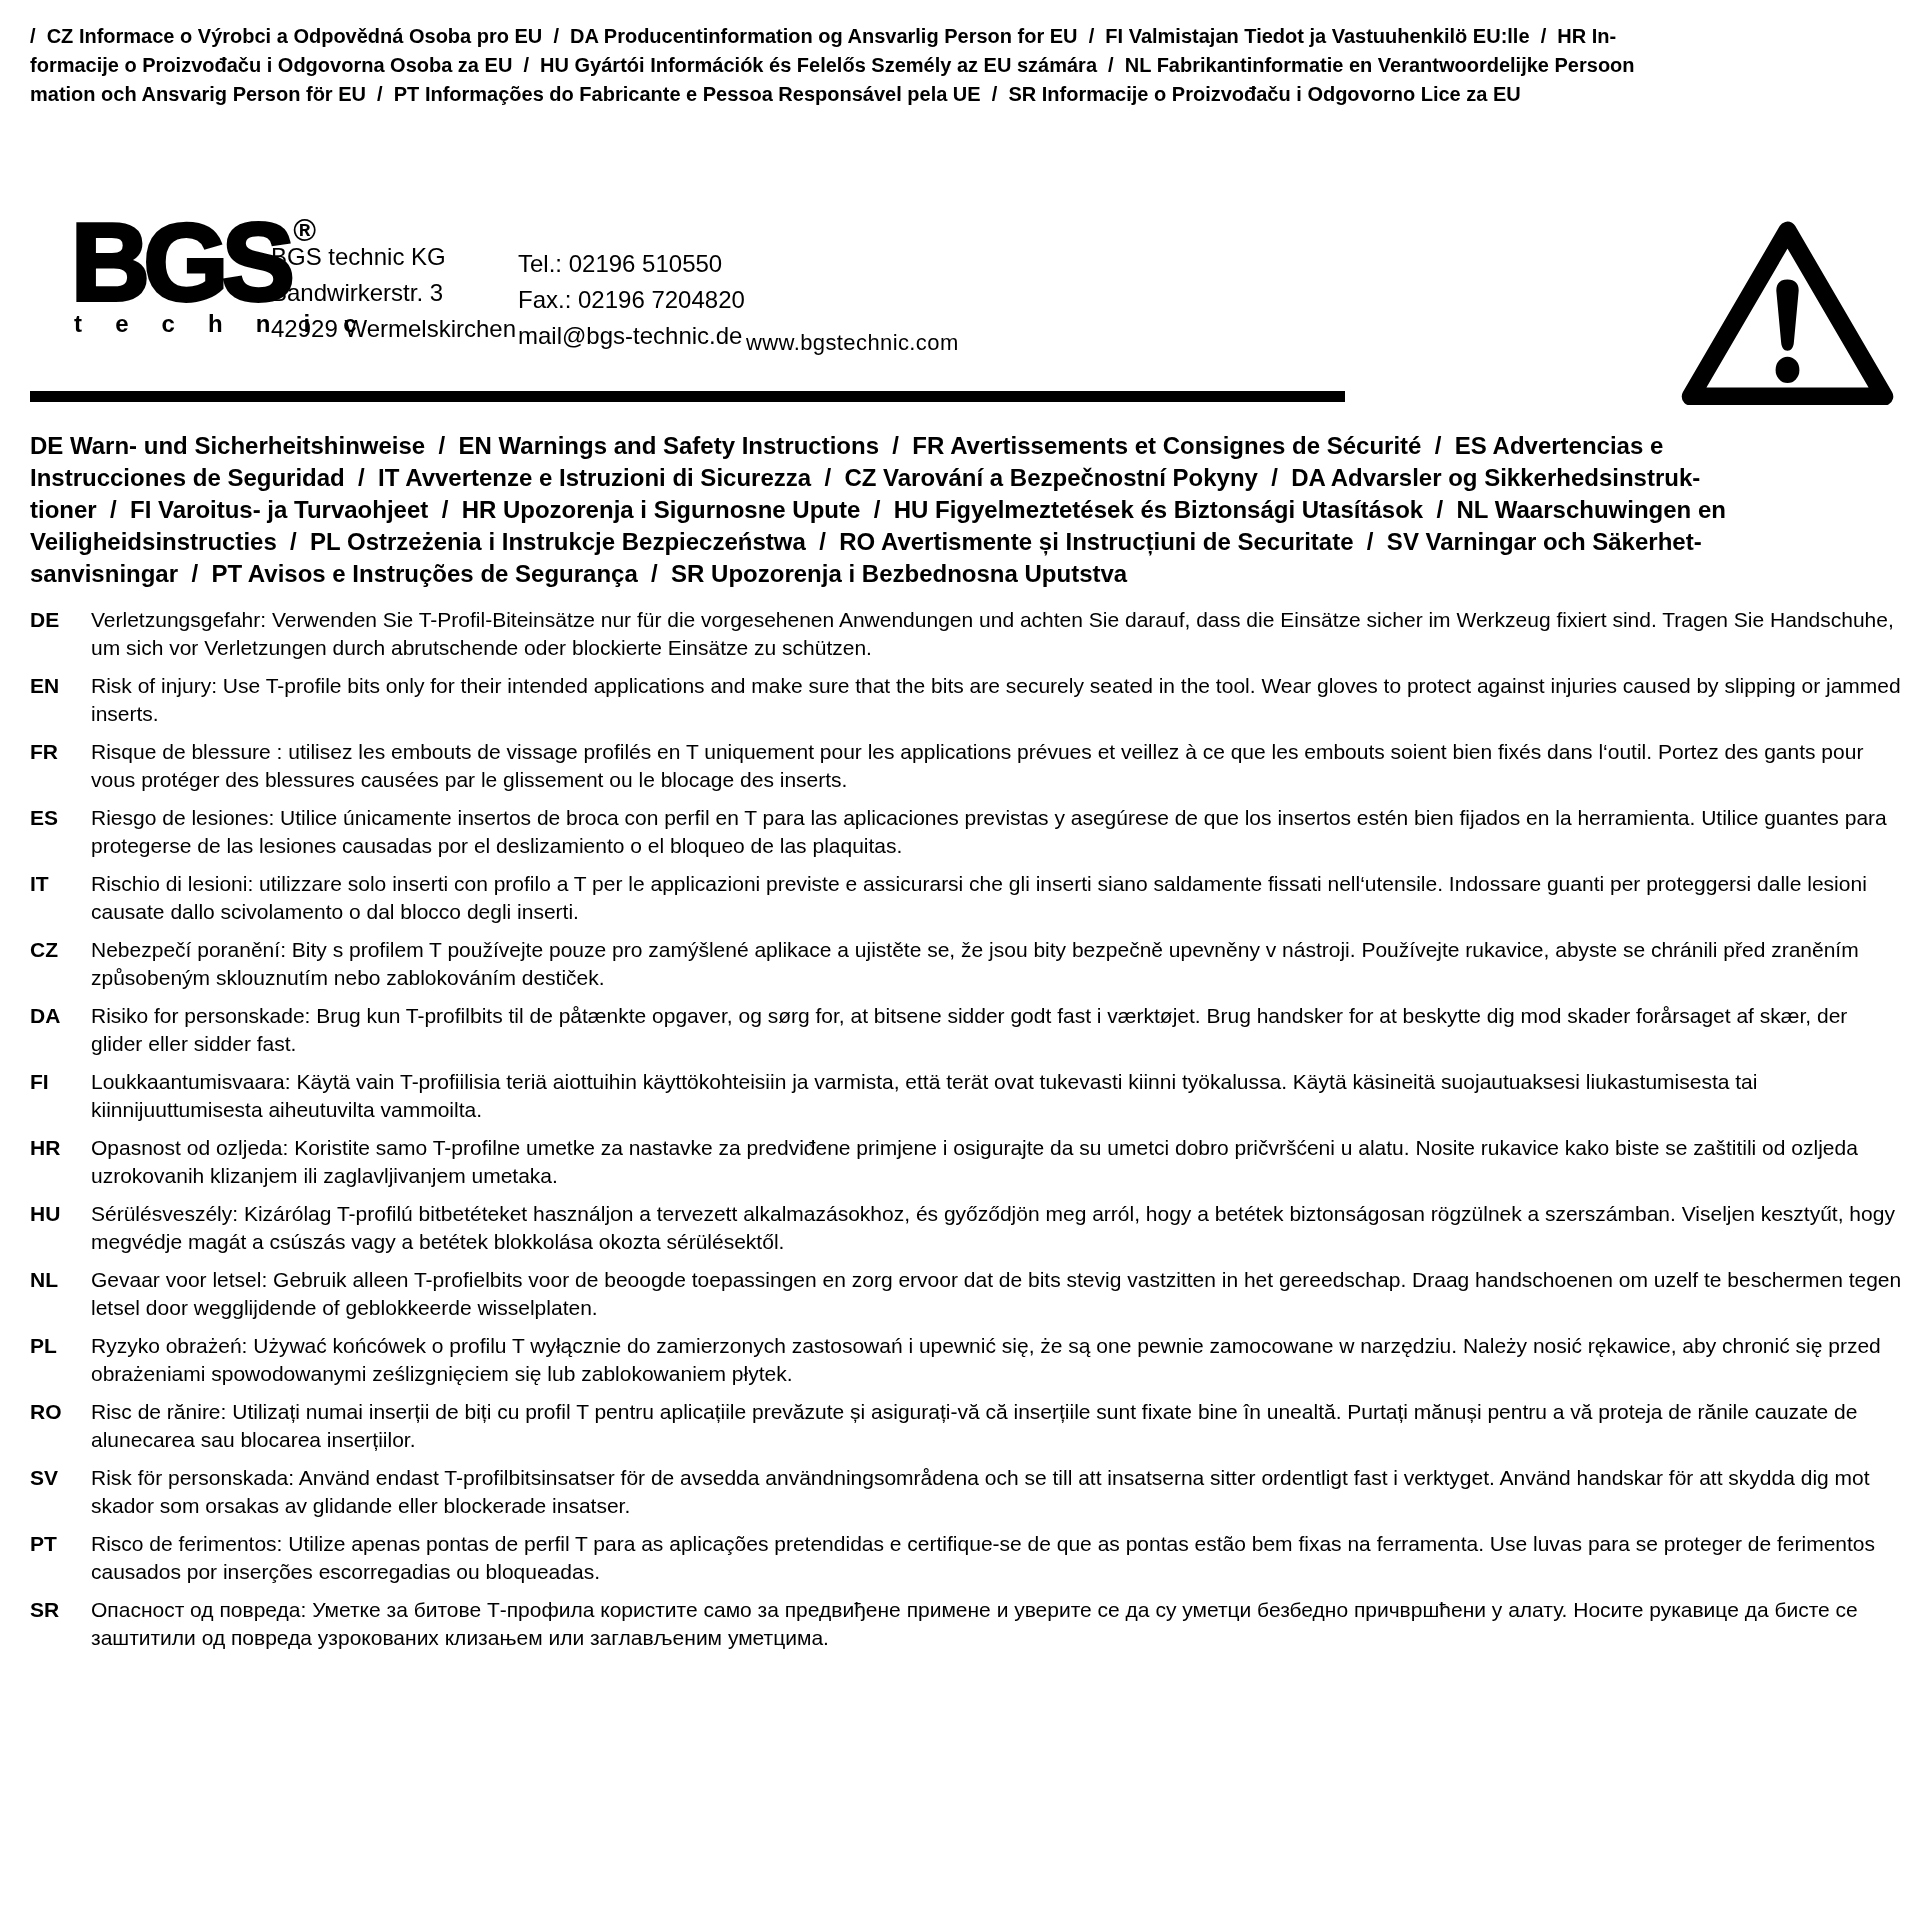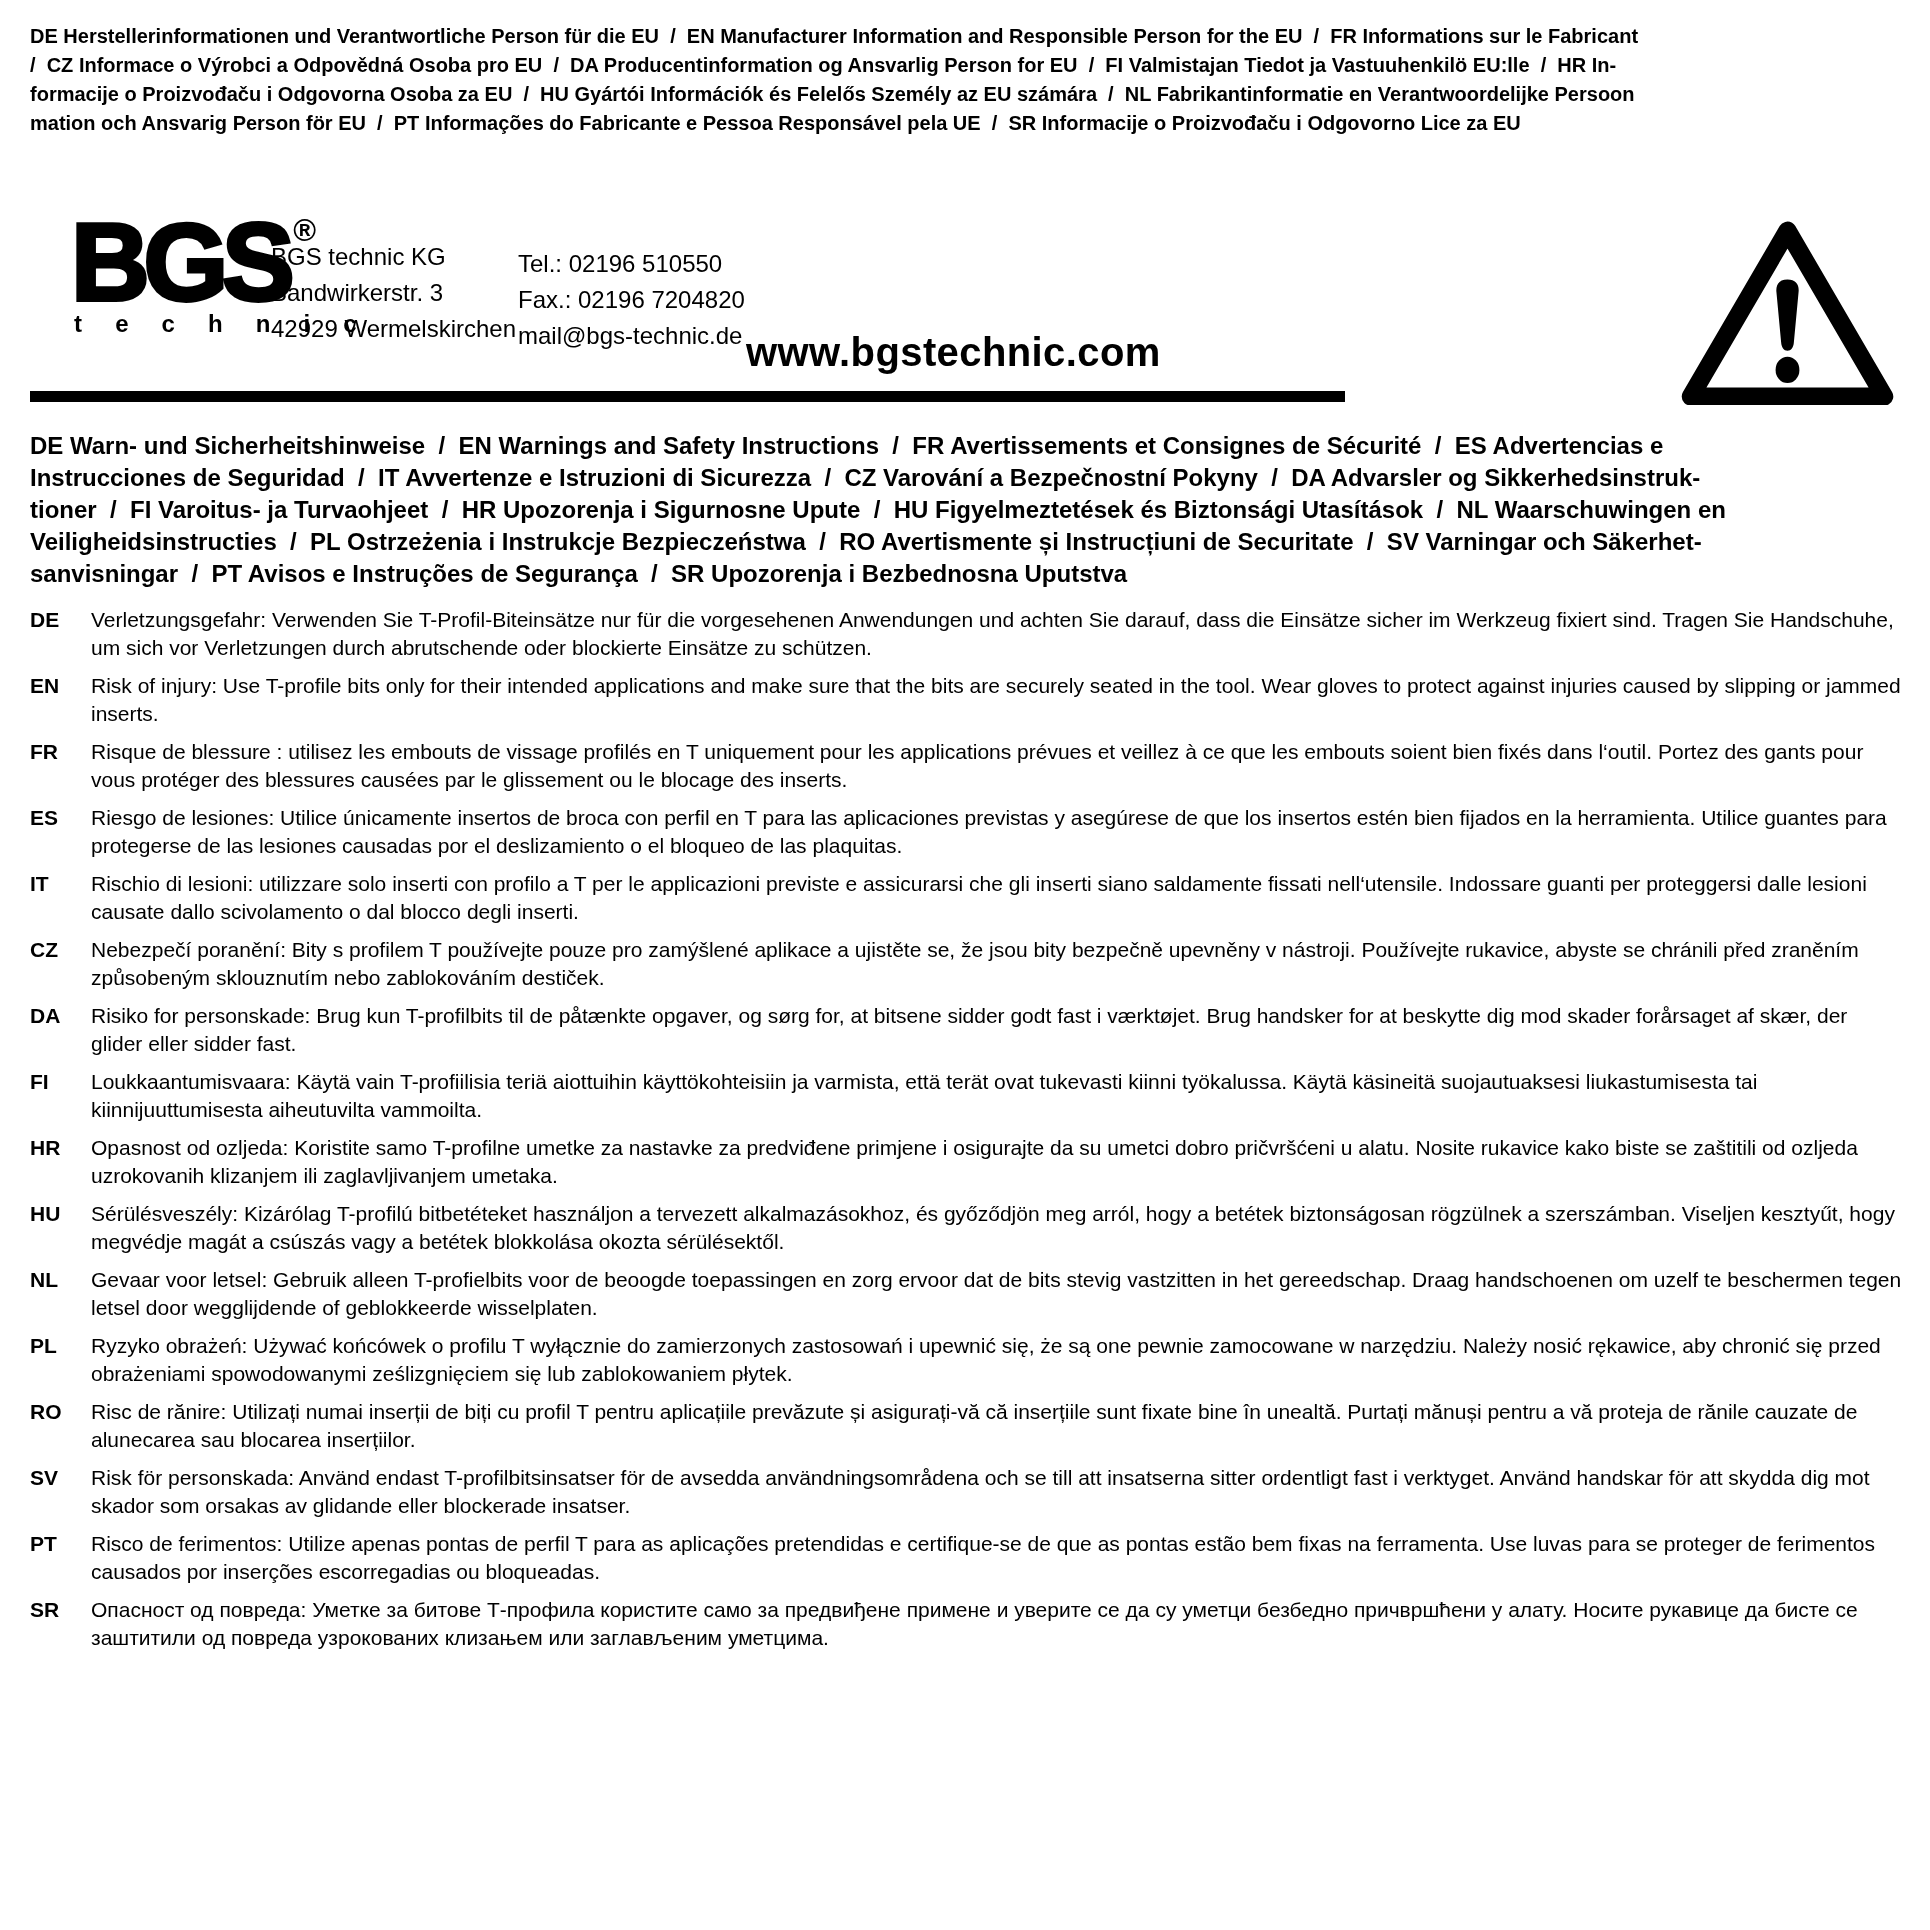--- a/index.html
+++ b/index.html
@@ -54,7 +54,6 @@
 
   <div class="h1-block">
 
-      <div class="h1-line">DE Herstellerinformationen und Verantwortliche Person für die EU  /  EN Manufacturer Information and Responsible Person for the EU  /  FR Informations sur le Fabricant</div>
 
 
       <div class="h1-line">/  CZ Informace o Výrobci a Odpovědná Osoba pro EU  /  DA Producentinformation og Ansvarlig Person for EU  /  FI Valmistajan Tiedot ja Vastuuhenkilö EU:lle  /  HR In-</div>

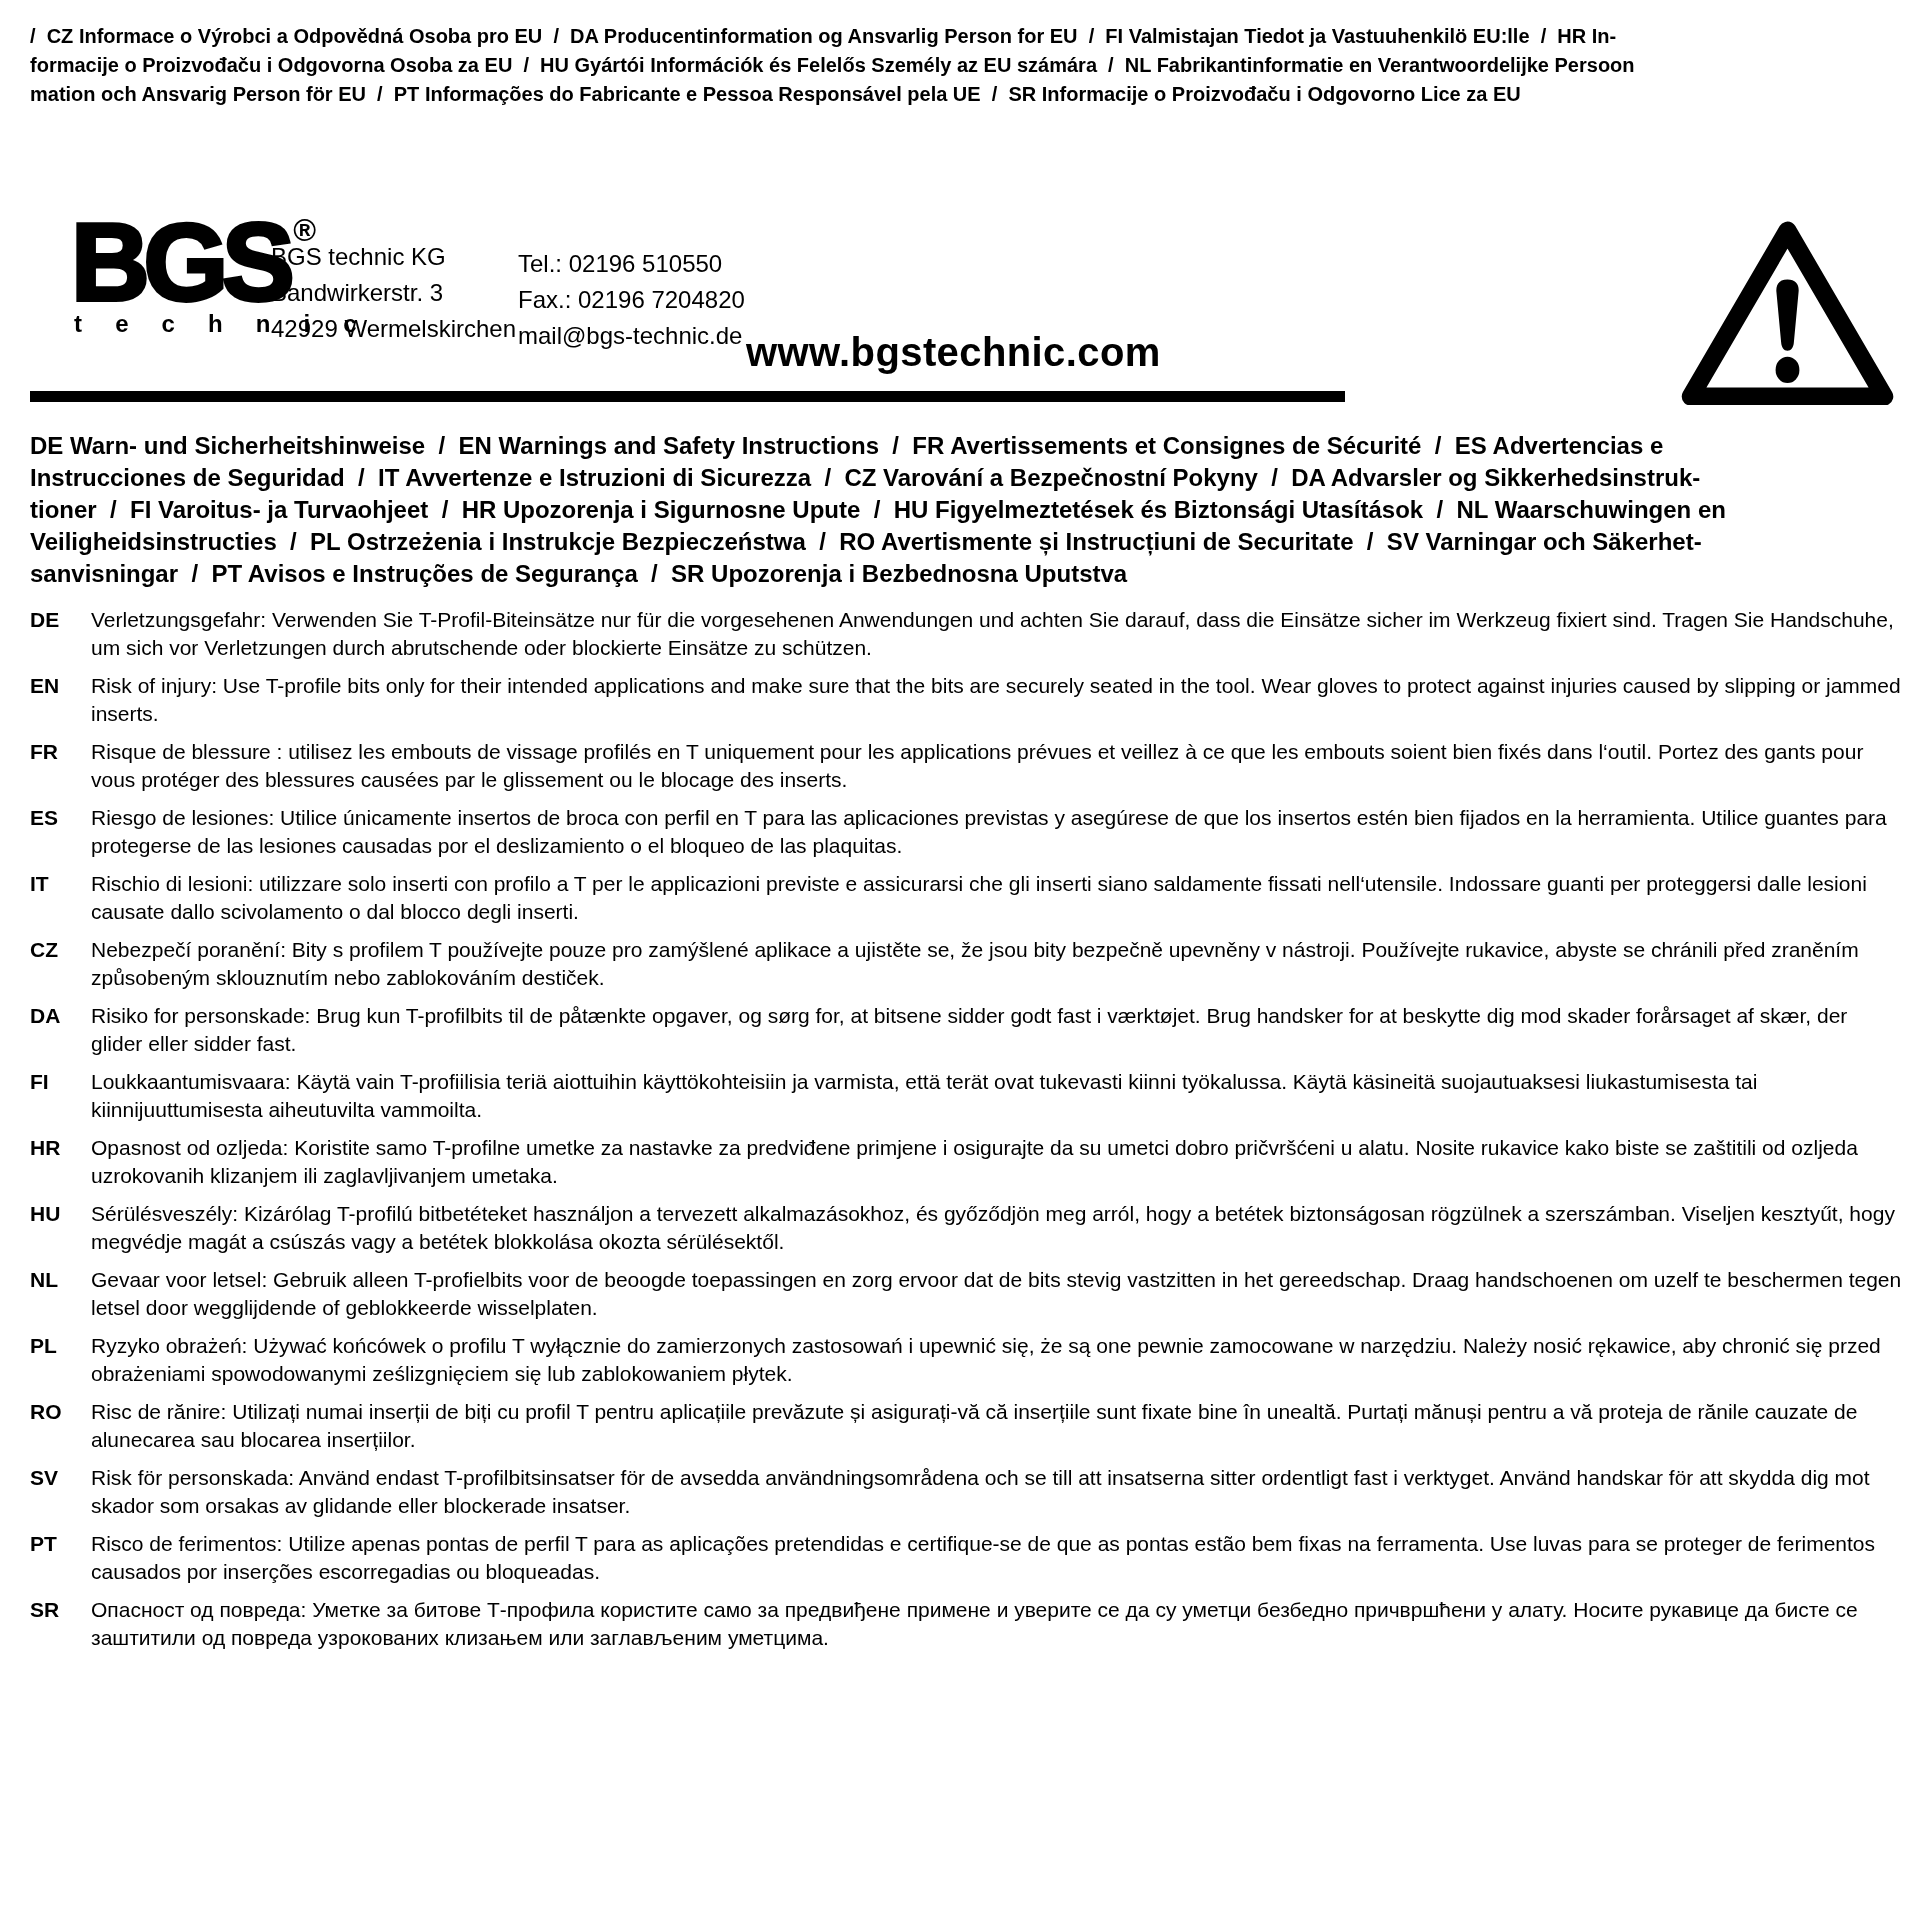--- a/index.html
+++ b/index.html
@@ -32,7 +32,7 @@
   }
   .address { position: absolute; left: 271px; top: 239px; font-size: 24px; line-height: 36px; }
   .contact { position: absolute; left: 518px; top: 246px; font-size: 24px; line-height: 36px; }
-  .website { position: absolute; left: 746px; top: 330px; font-size: 40px; font-weight: bold; letter-spacing: 0.4px; }
+  .website { position: absolute; left: 746px; top: 330px; font-size: 22px; font-weight: normal; letter-spacing: 0.4px; }
   .triangle { position: absolute; left: 1680px; top: 220px; width: 215px; height: 185px; }
 
   .rule { position: absolute; left: 30px; top: 391px; width: 1315px; height: 11px; background: #000; }

